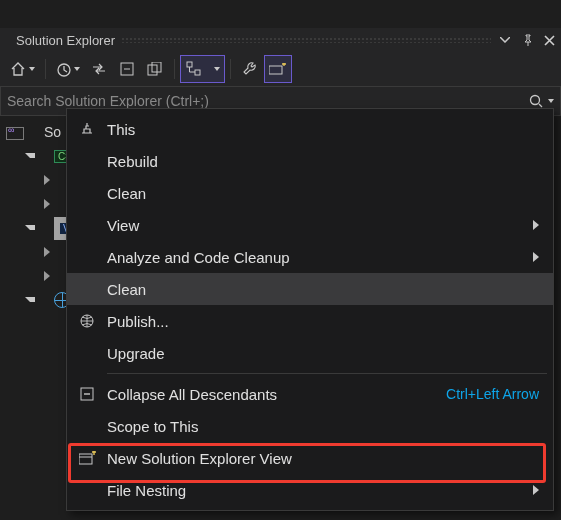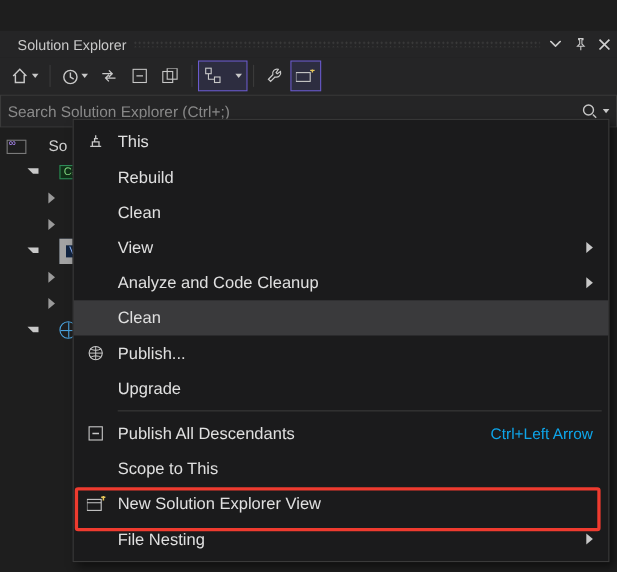--- a/index.html
+++ b/index.html
@@ -346,7 +346,7 @@
           <path d="M4 7 H10" stroke="#c8c8c8" stroke-width="1.4"></path>
         </svg>
       </span>
-      <span class="ctx-label">Publish All Descendants</span>
+      <span class="ctx-label">Collapse All Descendants</span>
       <span class="ctx-shortcut">Ctrl+Left Arrow</span>
     </div>
     <div class="ctx-row">

